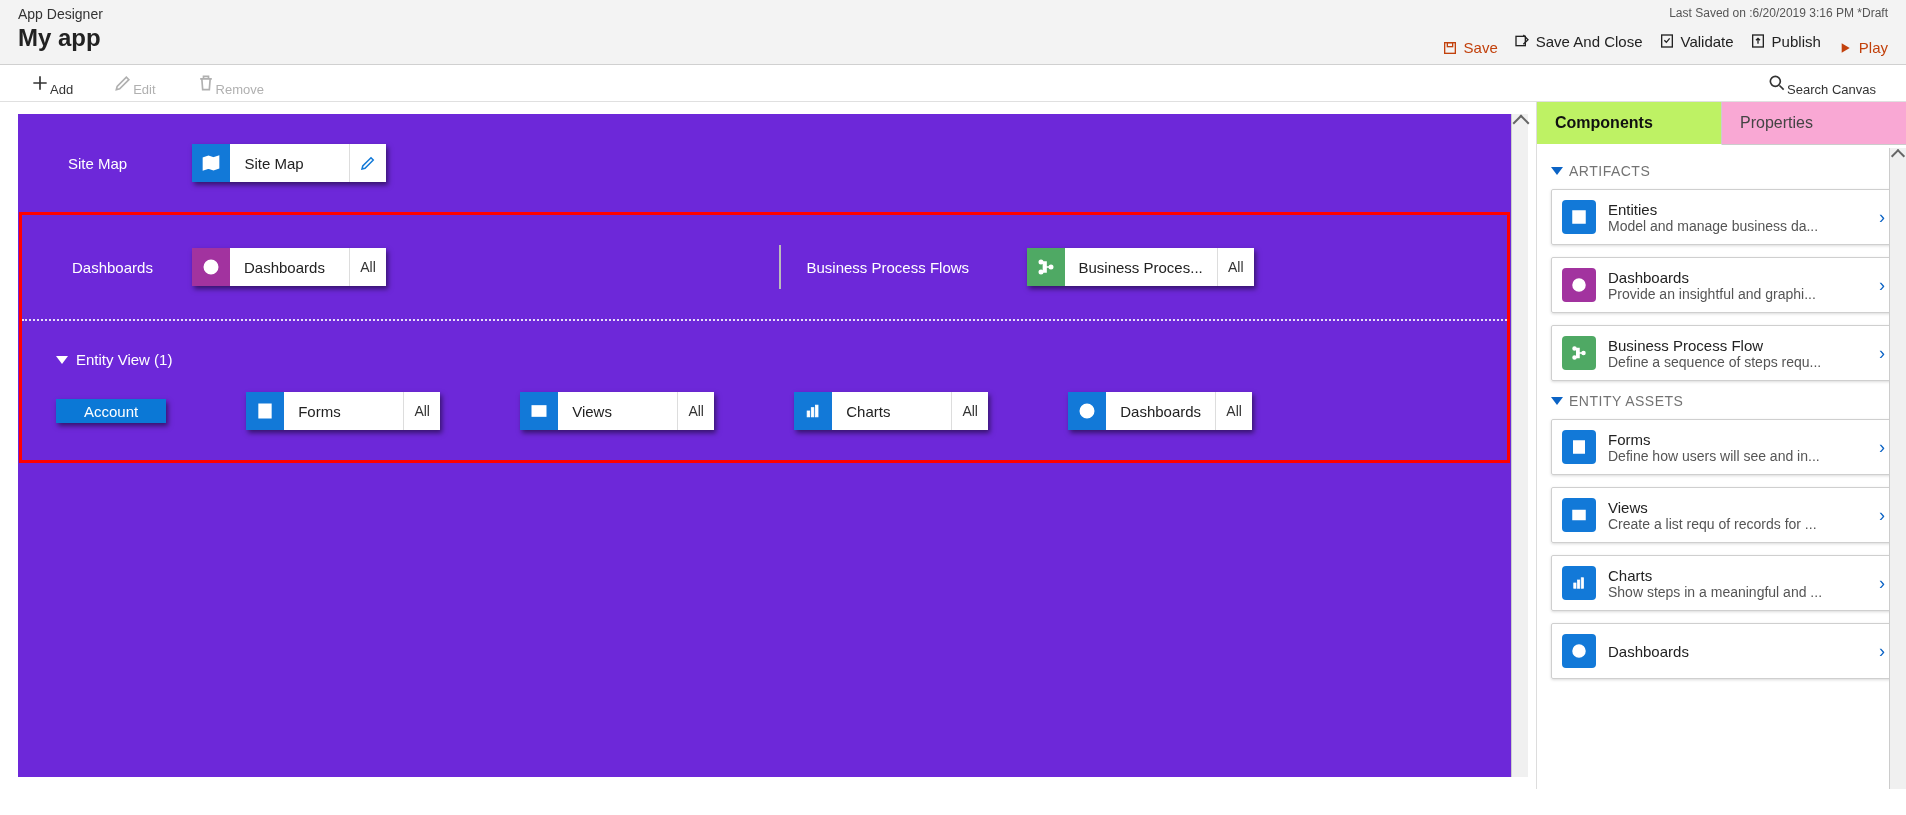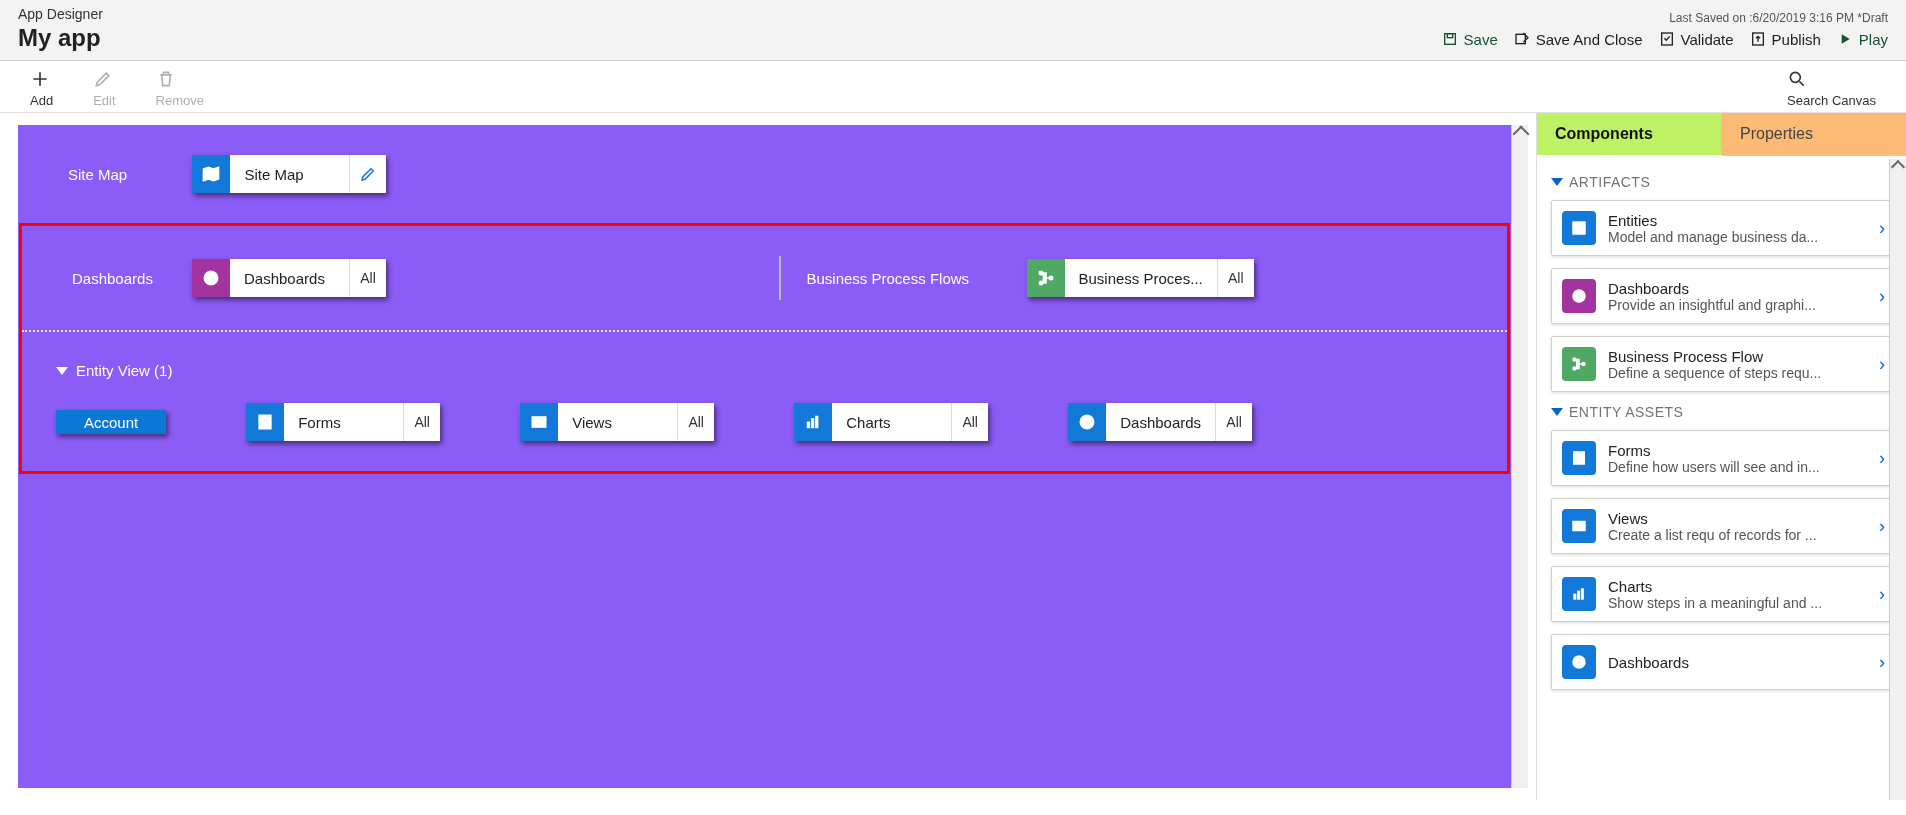--- a/index.html
+++ b/index.html
@@ -6,7 +6,7 @@
 body { background:#fff; width:1906px; height:815px; overflow:hidden; }
 
 
-.header { background:#f3f3f3; border-bottom:1px solid #d0d0d0; padding:6px 18px 8px; display:flex; justify-content:space-between; align-items:center; }
+.header { background:#f3f3f3; border-bottom:1px solid #d0d0d0; padding:6px 18px 8px; display:flex; justify-content:space-between; align-items:flex-start; }
 .header-left .breadcrumb { font-size:14px; color:#333; }
 .header-left .title { font-size:24px; font-weight:600; color:#222; margin-top:2px;}
 .header-right { text-align:right; }

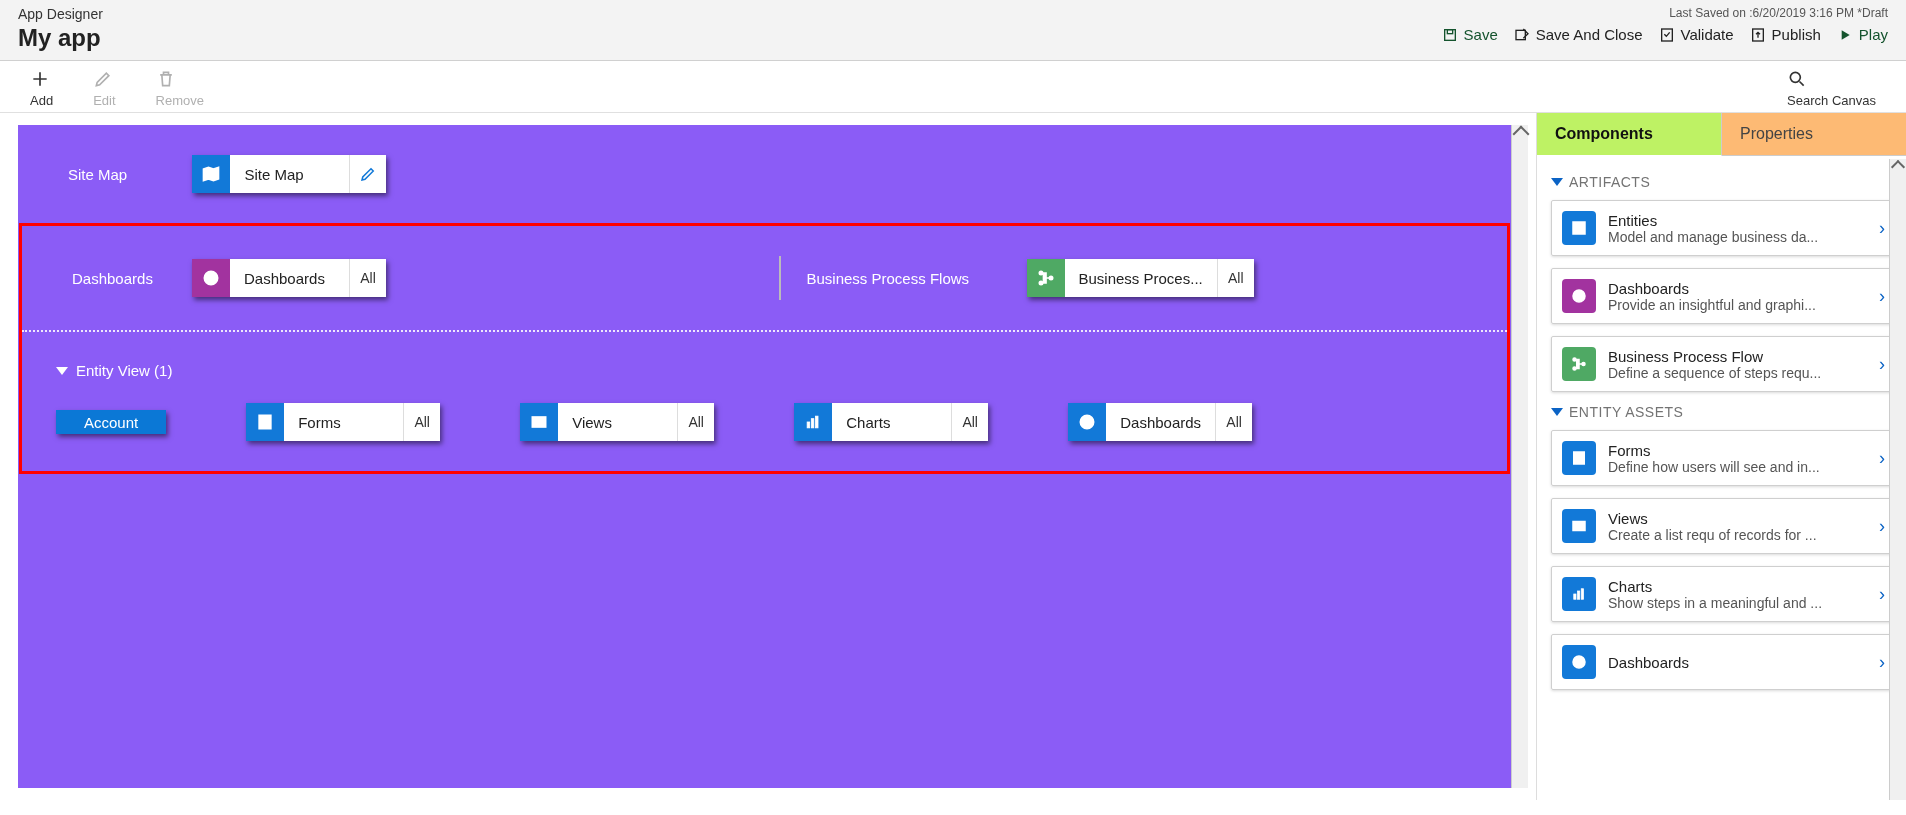--- a/index.html
+++ b/index.html
@@ -13,7 +13,7 @@
 .last-saved { font-size:12px; color:#555; margin-bottom:6px; }
 .header-actions { display:flex; gap:16px; align-items:center; }
 .hact { display:flex; align-items:center; gap:6px; font-size:15px; color:#222; cursor:pointer; }
-.hact.disabled { color:#14532d; cursor:default; }
+.hact.disabled { color:#c2410c; cursor:default;margin-top:13px; }
 .hact svg { width:16px; height:16px; }
 
 

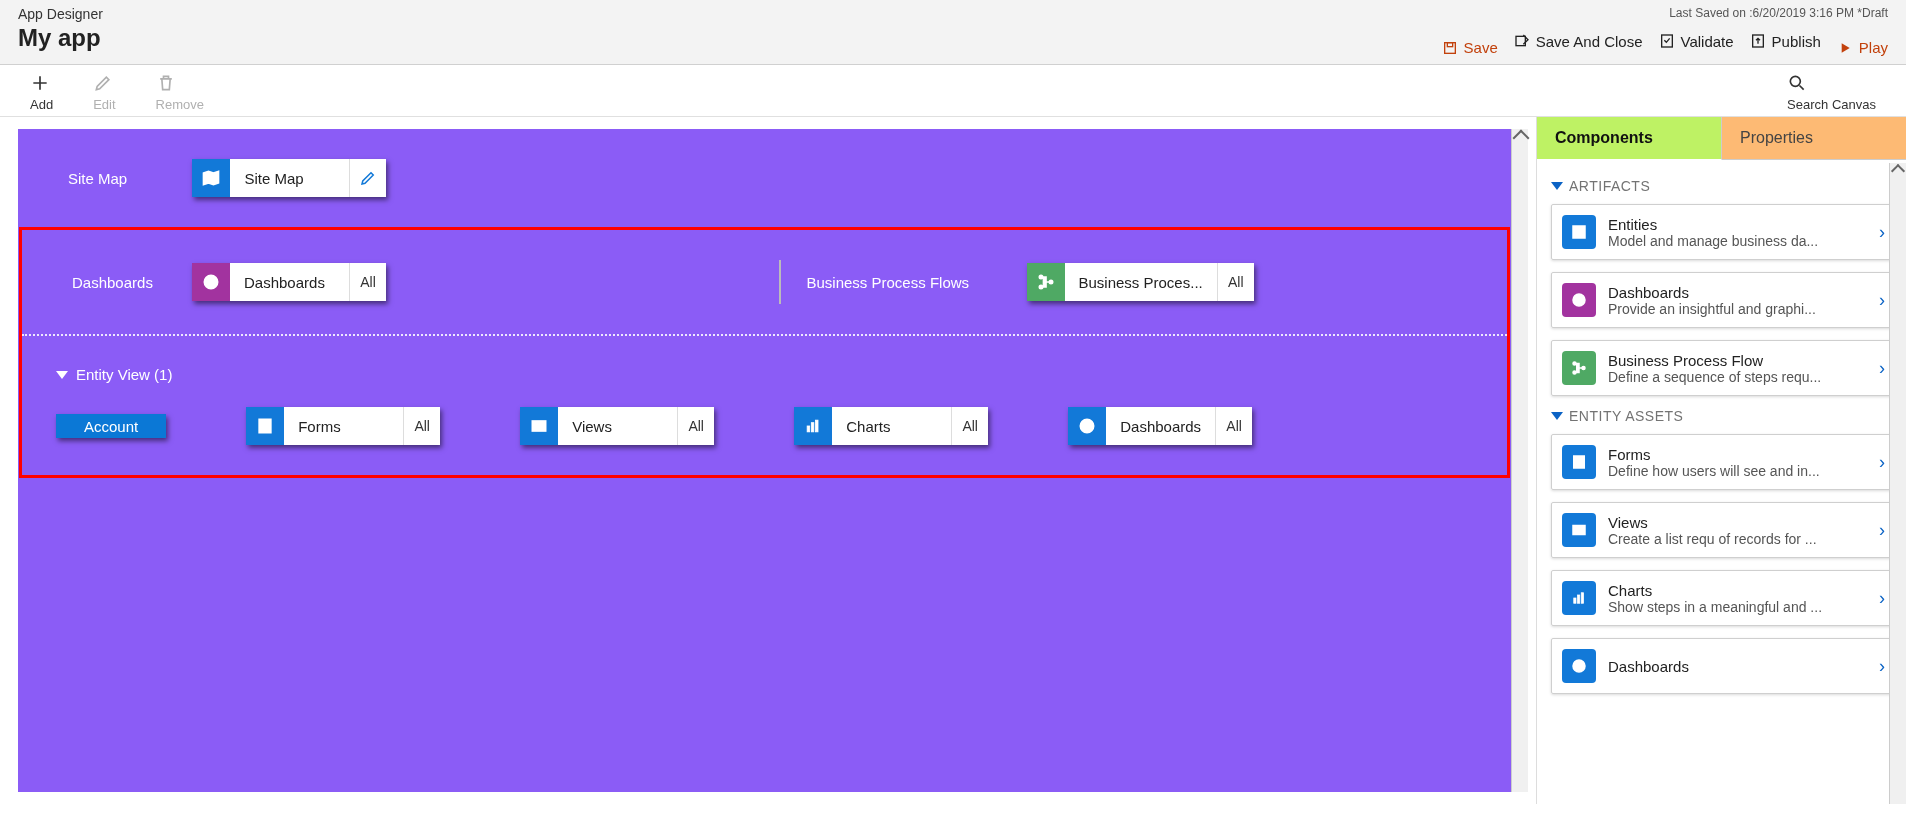--- a/index.html
+++ b/index.html
@@ -19,7 +19,7 @@
 
 .toolbar { background:#fff; border-bottom:1px solid #e0e0e0; display:flex; justify-content:space-between; padding:8px 30px 4px; }
 .tool-group { display:flex; gap:40px; }
-.tool { display:flex; flex-direction:column; align-items:flex-start; font-size:13px; color:#333; cursor:pointer; }
+.tool { display:flex; flex-direction:row; align-items:flex-end; font-size:13px; color:#333; cursor:pointer; }
 .tool.disabled { color:#b0b0b0; cursor:default; }
 .tool svg { width:20px; height:20px; margin-bottom:4px; }
 

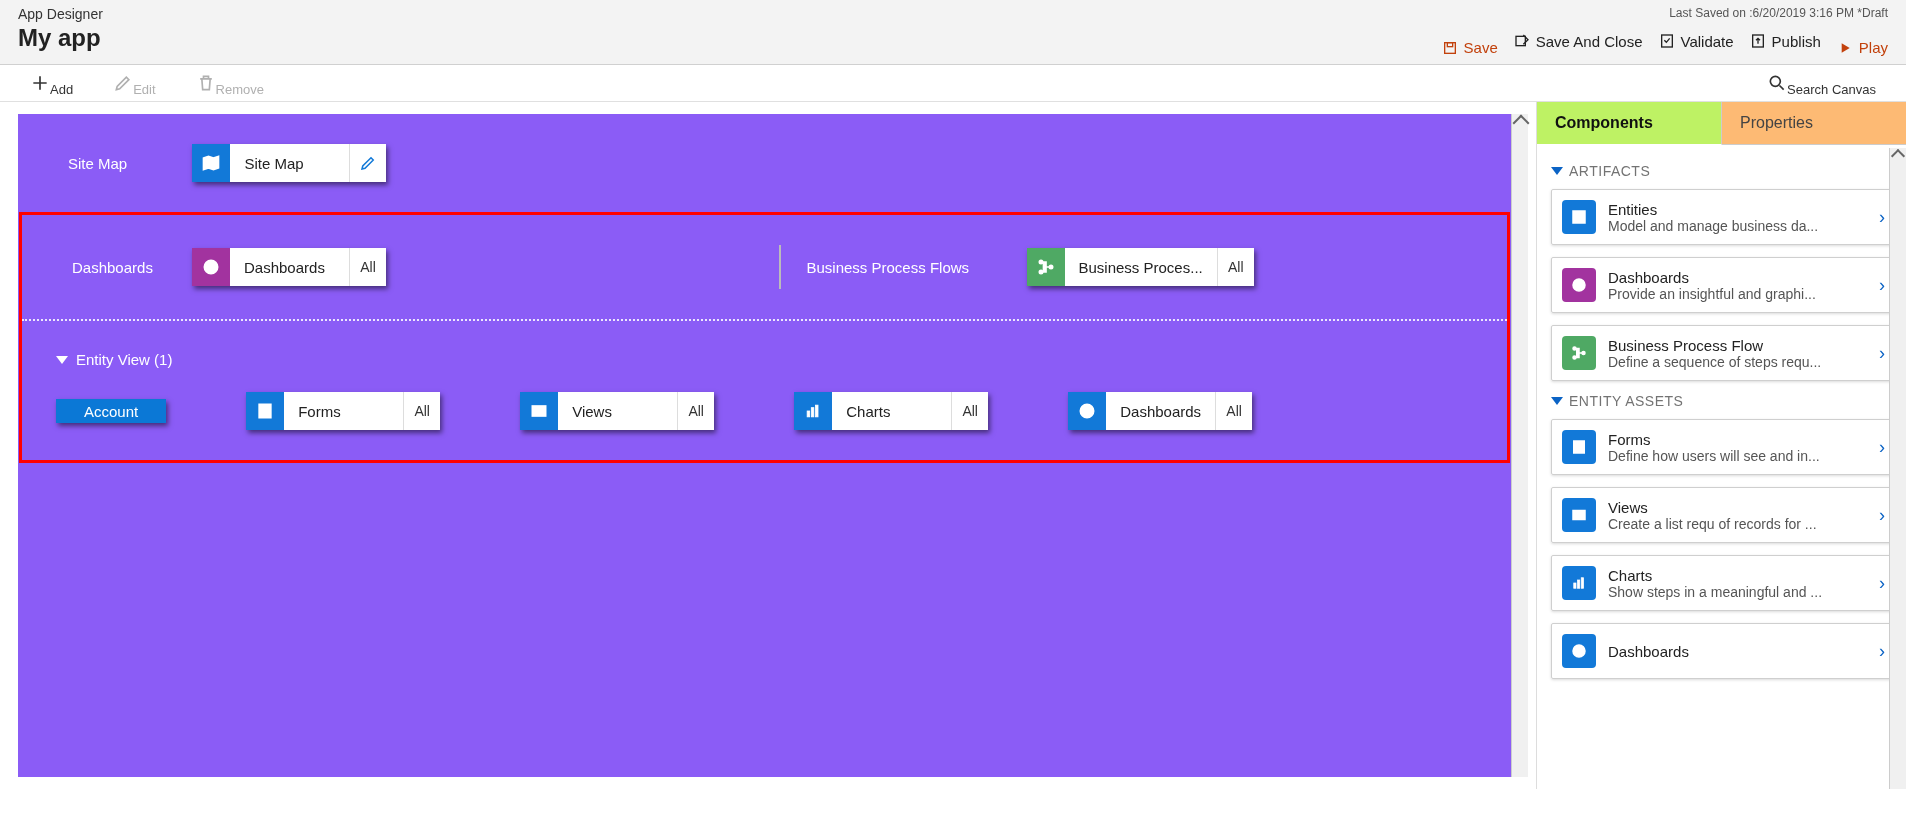--- a/index.html
+++ b/index.html
@@ -60,7 +60,7 @@
 
 .panel{width:370px;border-left:1px solid #ddd;display:flex;flex-direction:column;background:#fff;position:relative;}
 .tabs{display:flex;}
-.tab{flex:1;padding:12px 18px;font-size:16px;border-bottom:1px solid #ccc;background:#fdba74;color:#444;cursor:pointer;}
+.tab{flex:1;padding:12px 18px;font-size:16px;border-bottom:1px solid #ccc;background:#f9a8d4;color:#444;cursor:pointer;}
 .tab.active{background:#bef264;font-weight:600;color:#111;border-bottom-color:#fff;border-right:1px solid #ccc;}
 .panel-body{flex:1;overflow:auto;padding:12px 10px 12px 14px;}
 .grp-head{display:flex;align-items:center;gap:6px;color:#737373;font-size:14px;letter-spacing:.5px;margin:6px 0 10px;}

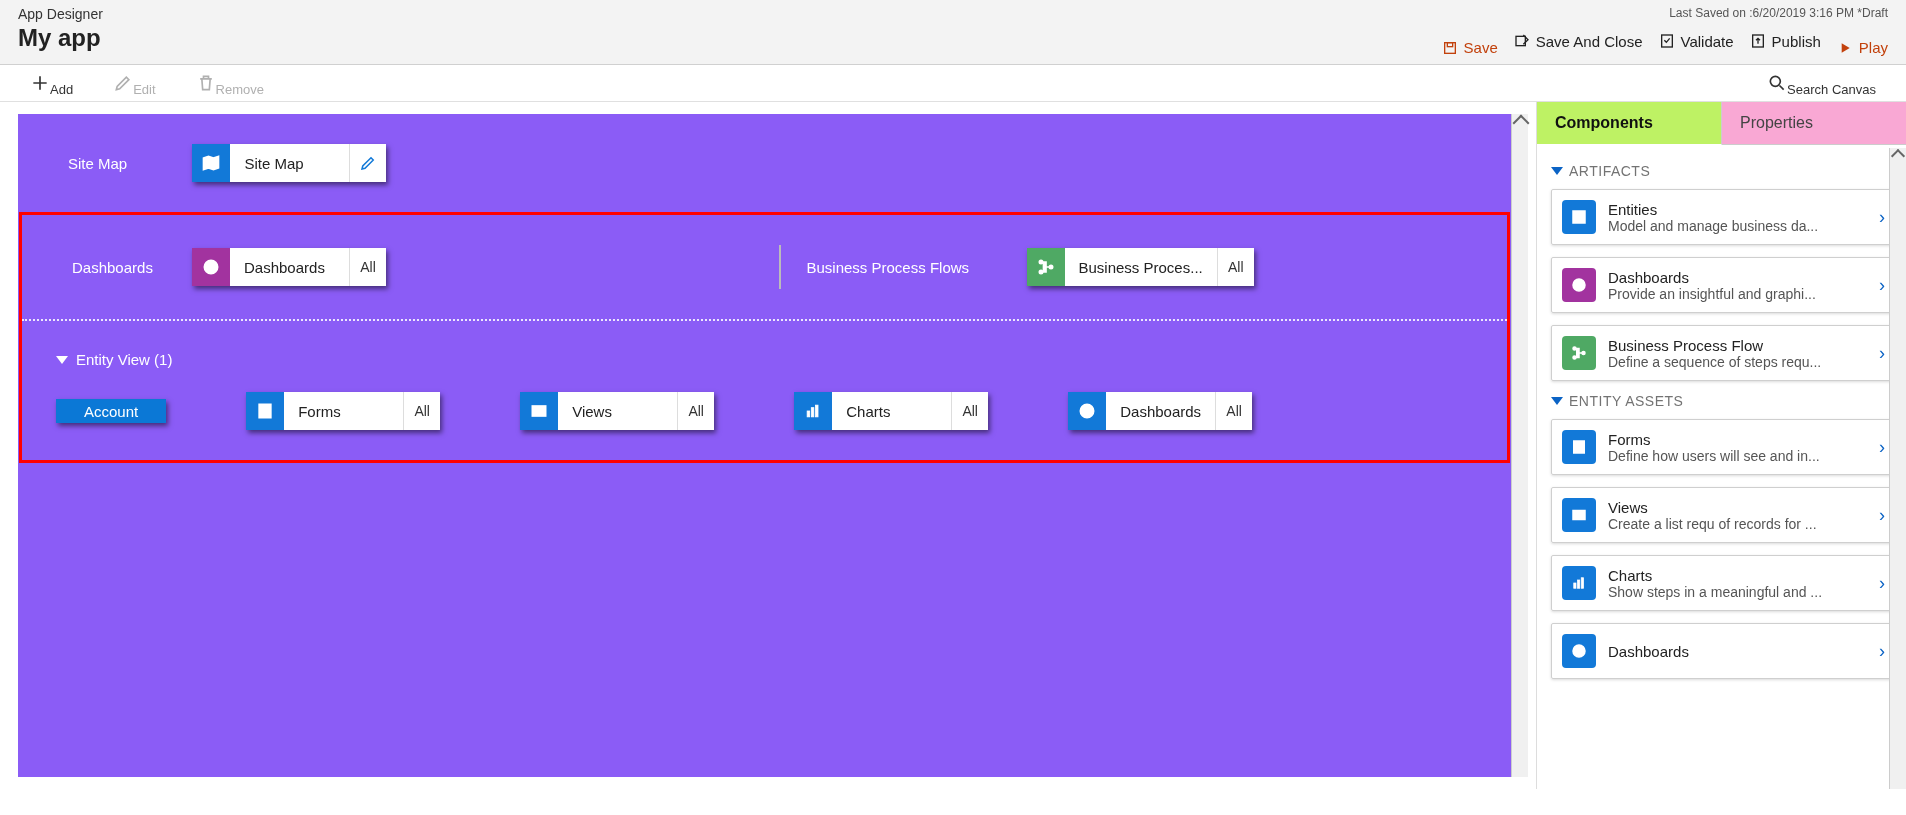--- a/index.html
+++ b/index.html
@@ -26,7 +26,7 @@
 
 .main { display:flex; height:calc(100% - 128px); }
 .canvas-wrap { flex:1; padding:12px 8px 12px 18px; background:#fff; display:flex; }
-.canvas { flex:1; background:#8b5cf6; position:relative; overflow:auto; }
+.canvas { flex:1; background:#6d28d9; position:relative; overflow:auto; }
 .vscroll { width:17px; background:#f0f0f0; border-left:1px solid #ccc; position:relative; }
 .vscroll::before { content:""; position:absolute; top:3px; left:3px; width:10px; height:10px; border-top:2px solid #666; border-left:2px solid #666; transform:rotate(45deg); }
 

